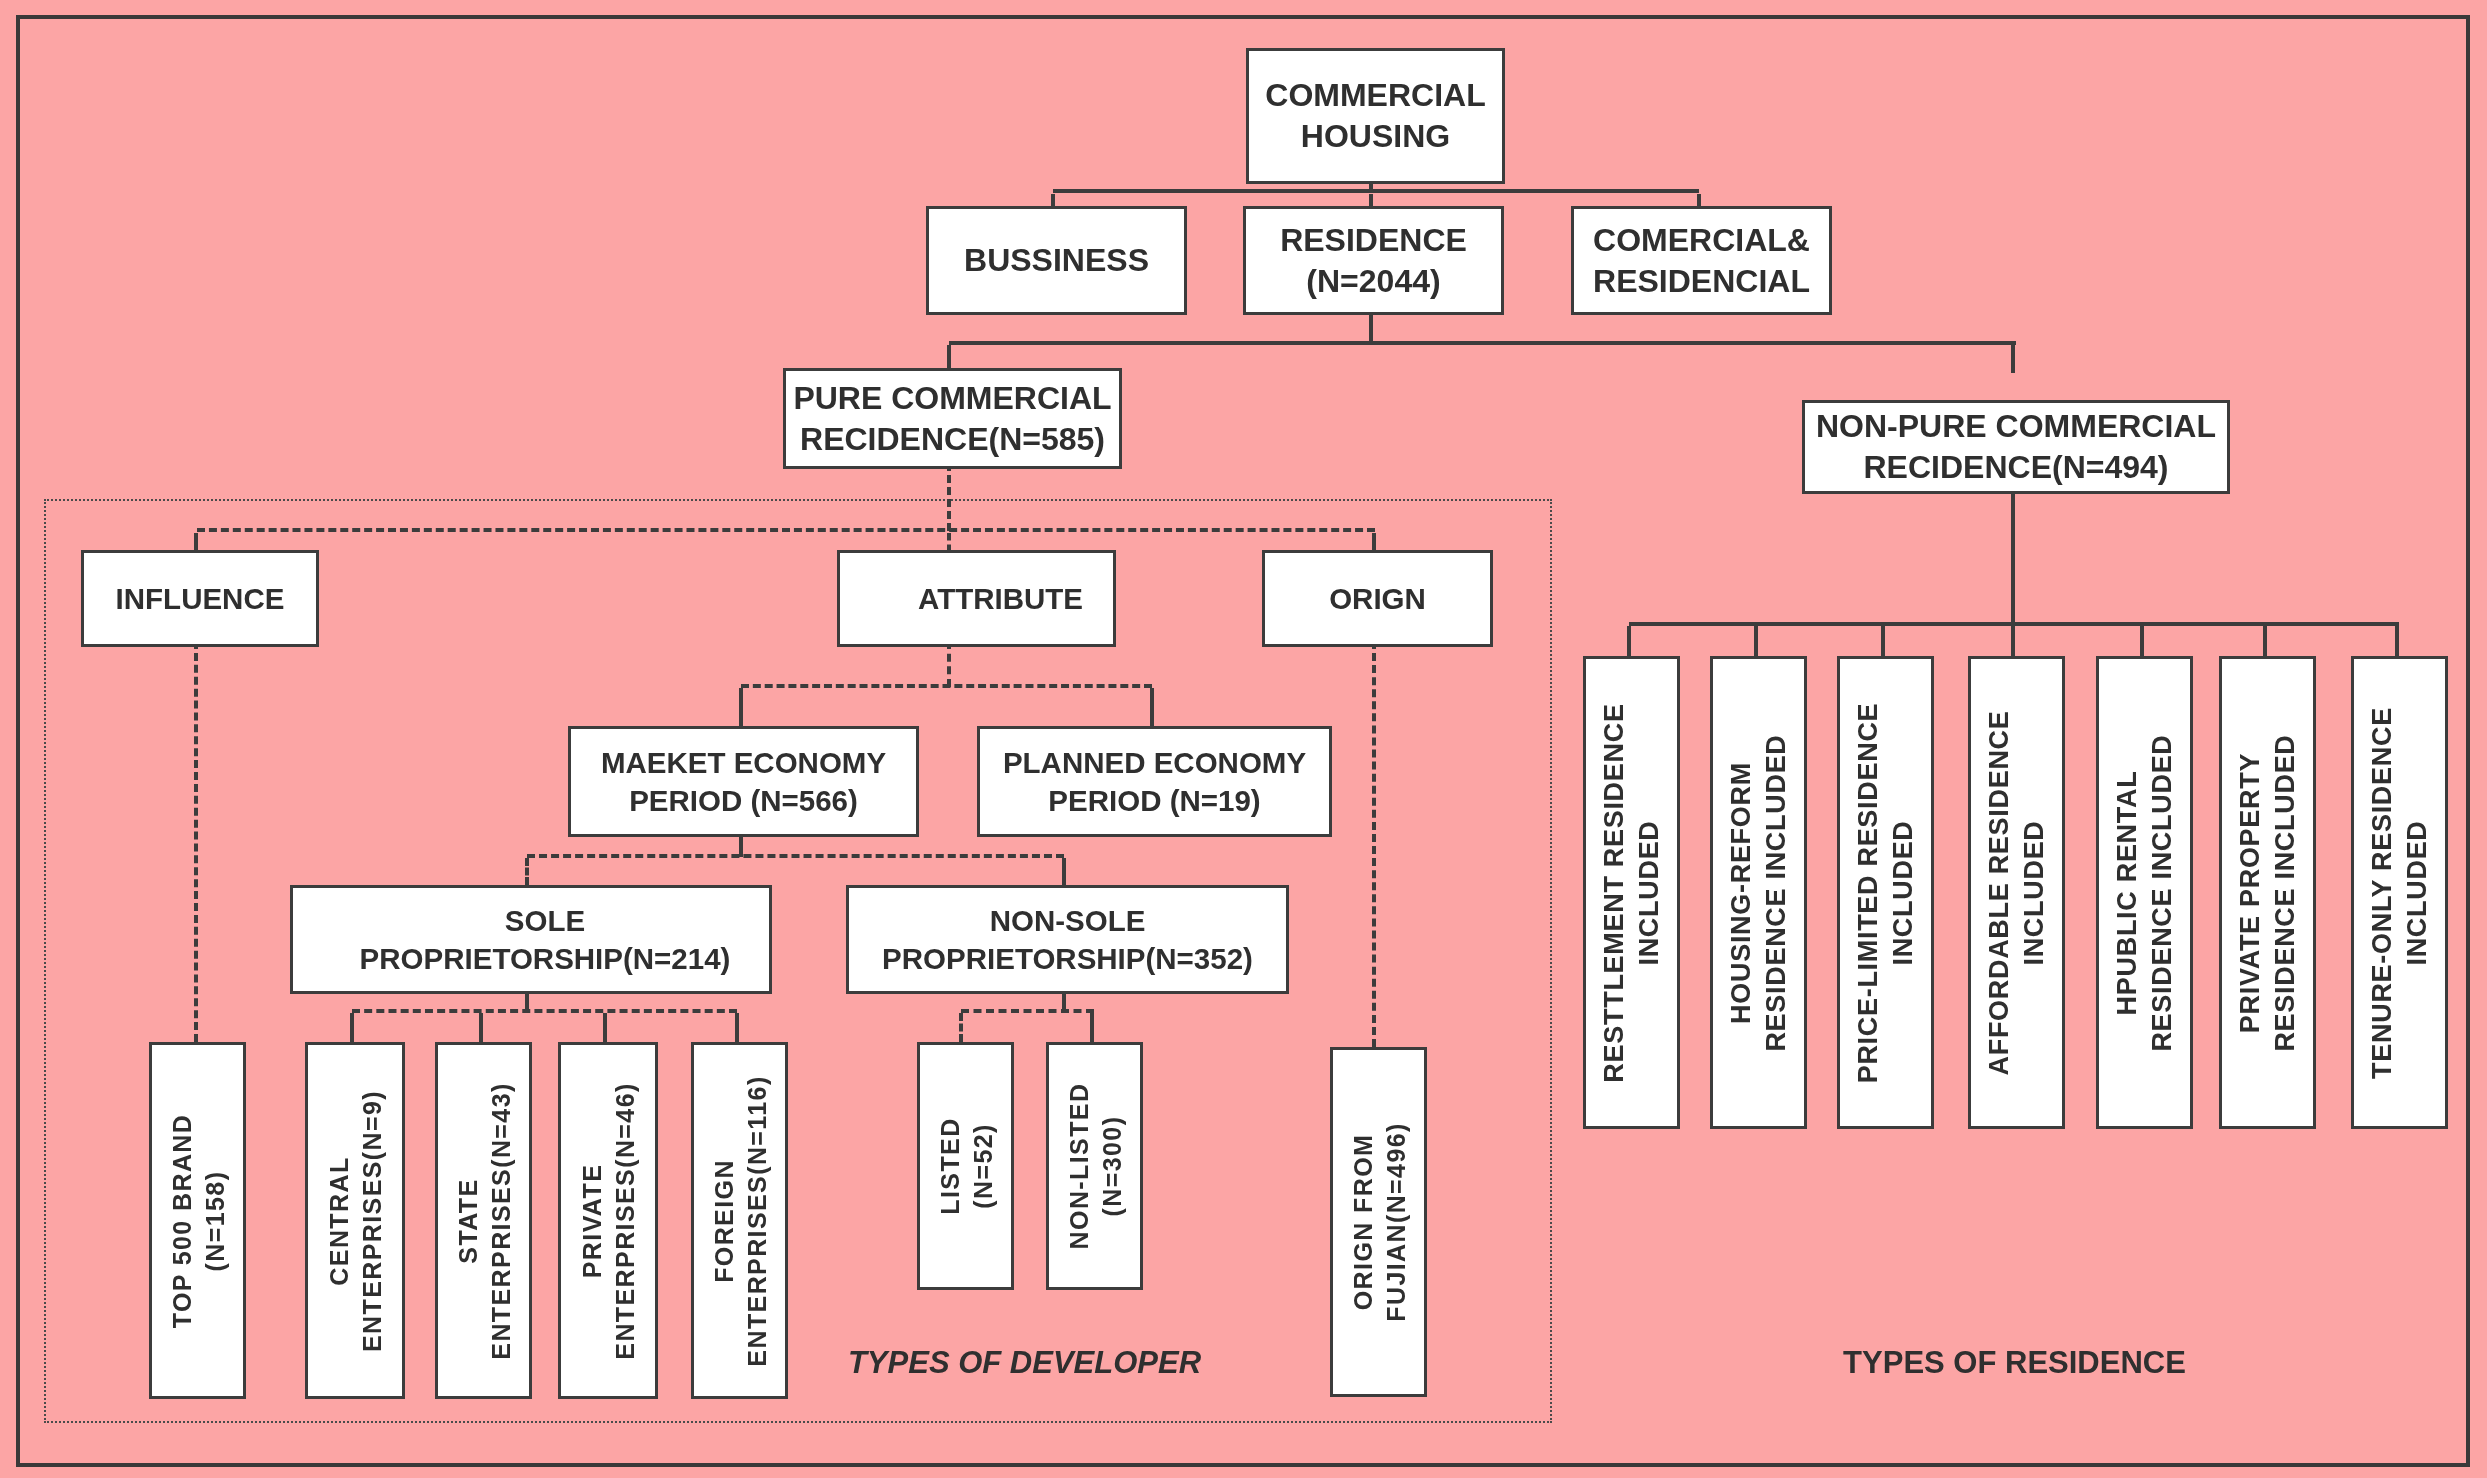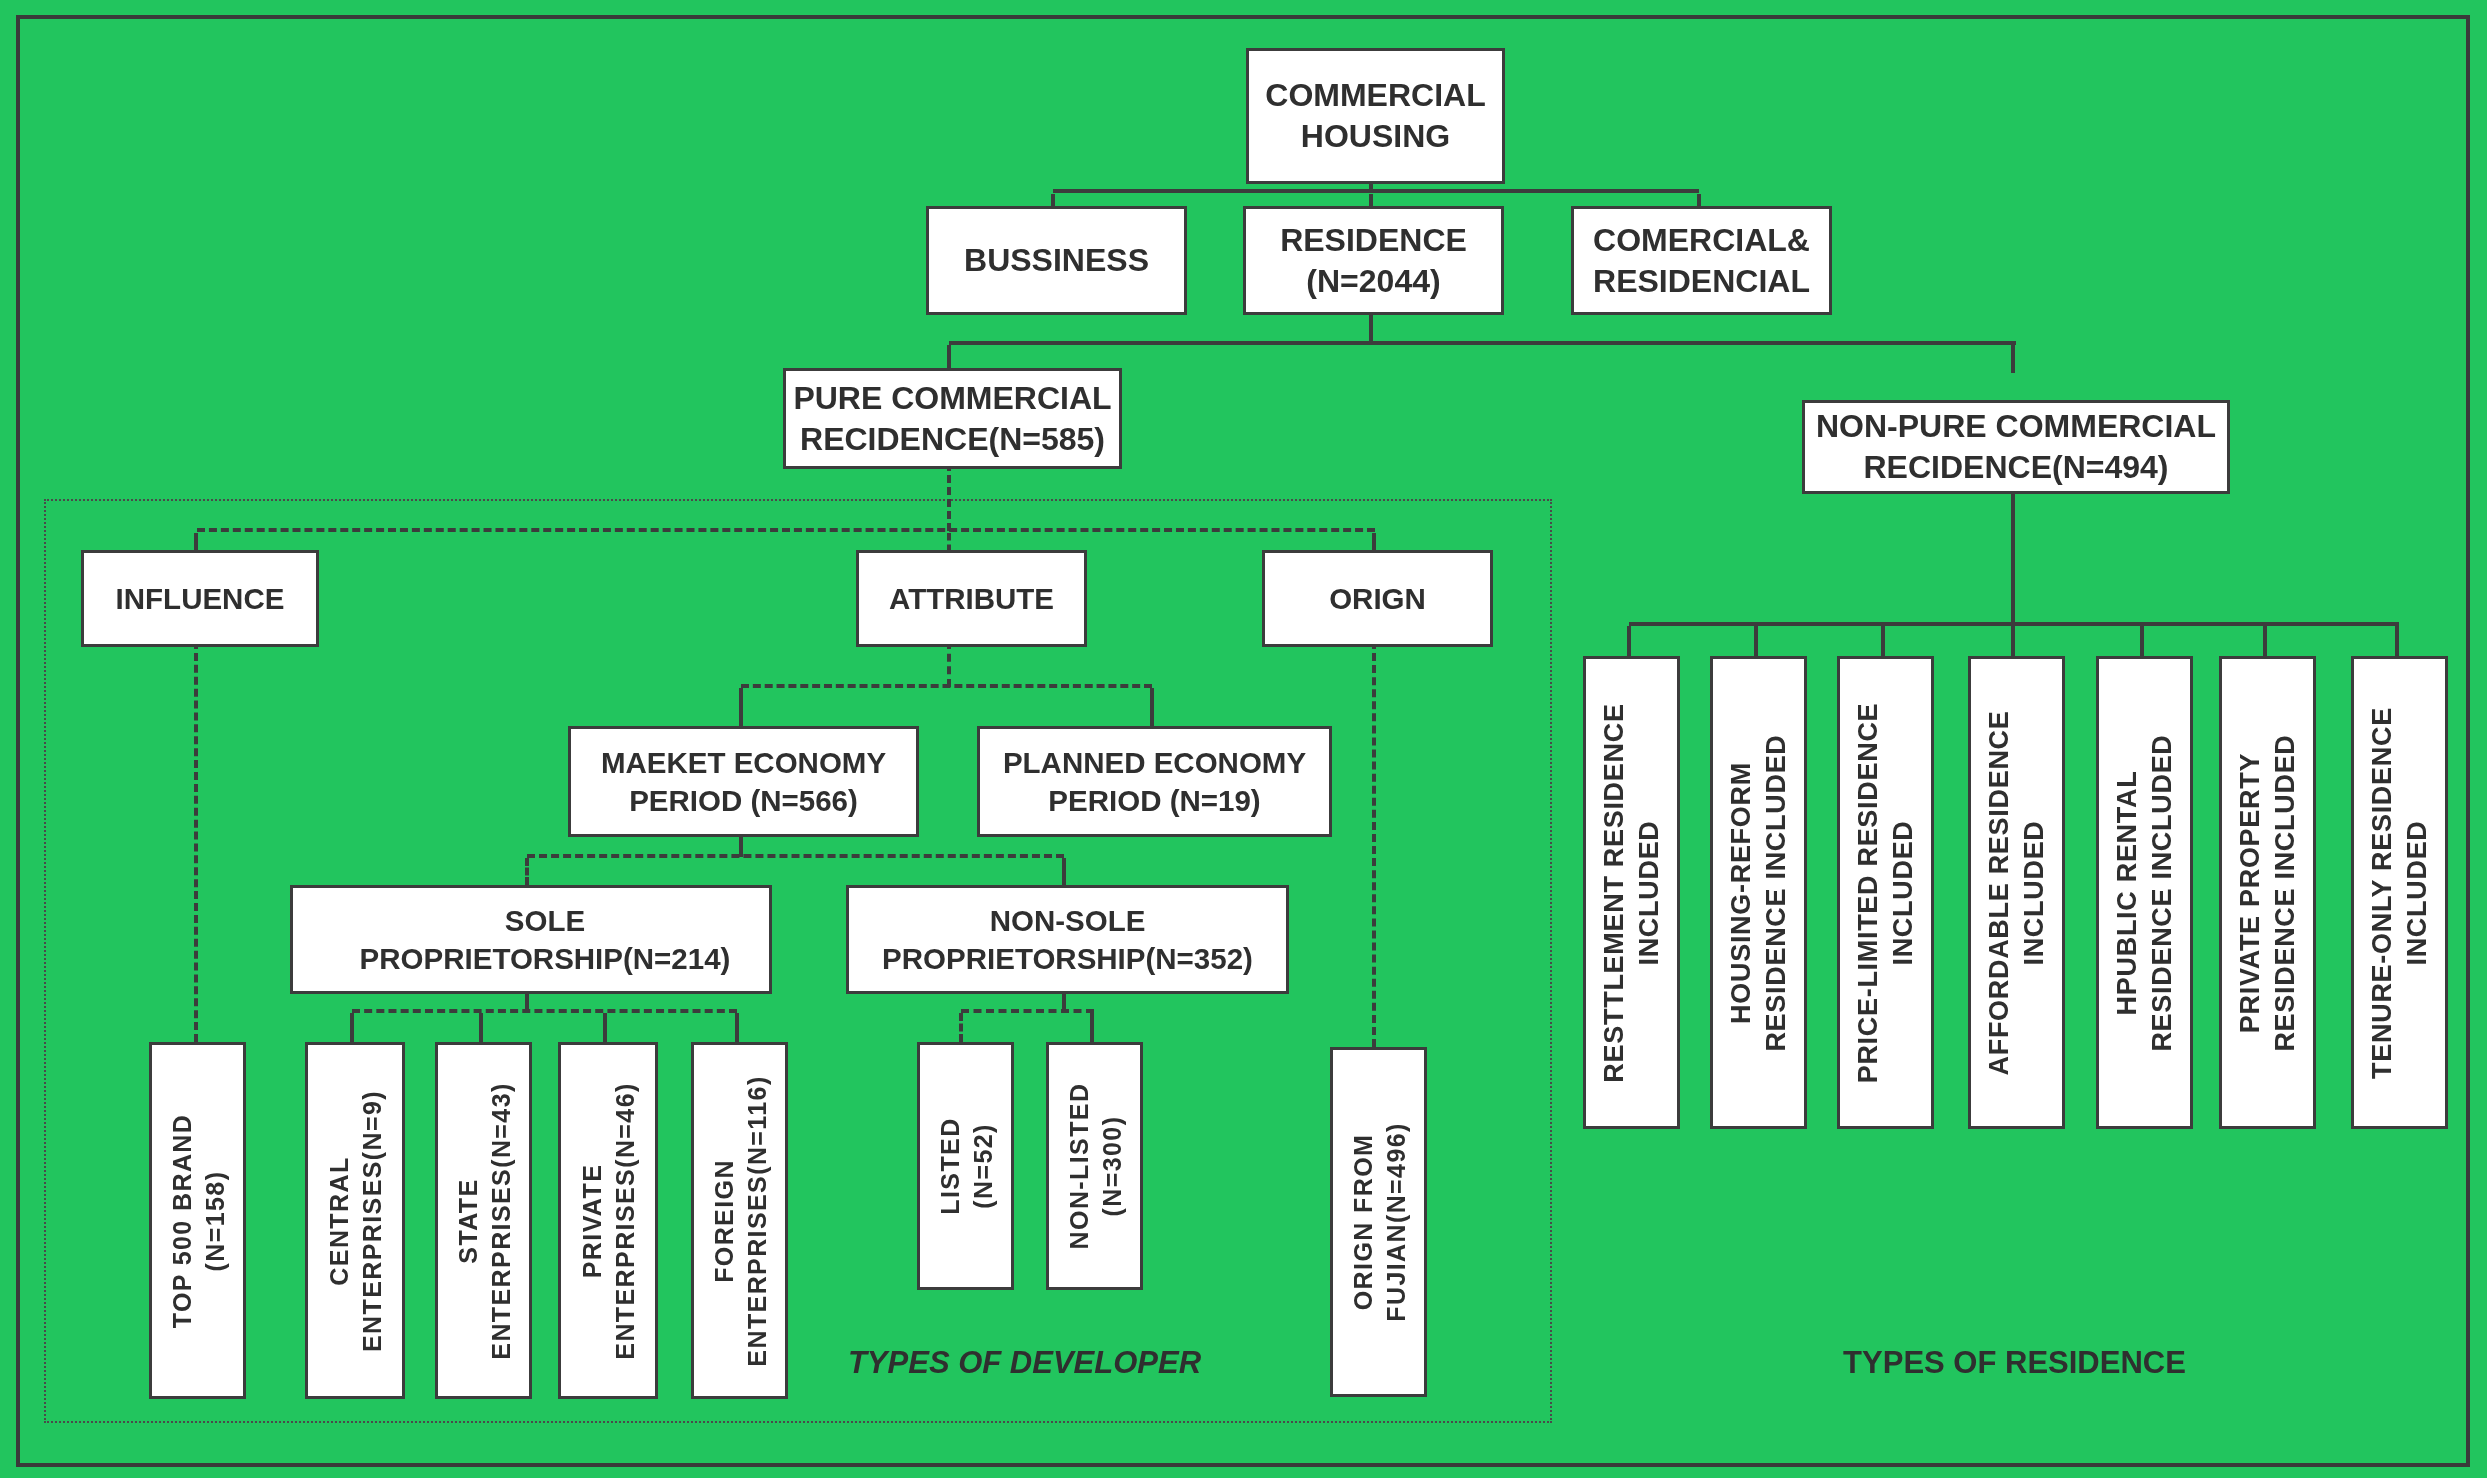--- a/index.html
+++ b/index.html
@@ -3,7 +3,7 @@
 <meta charset="utf-8">
 <style>
   html,body{margin:0;padding:0;background:#ffffff;}
-  .page{position:relative;width:2487px;height:1479px;background:#22c55e;
+  .page{position:relative;width:2487px;height:1479px;background:#fca5a5;
         font-family:"Liberation Sans","DejaVu Sans",sans-serif;color:#2f2f2f;overflow:hidden;}
   .frame{position:absolute;left:16px;top:14.7px;width:2446px;height:1444px;border:4.2px solid #3a3a3a;}
   .box{position:absolute;background:#ffffff;border:3.5px solid #3c3c3c;

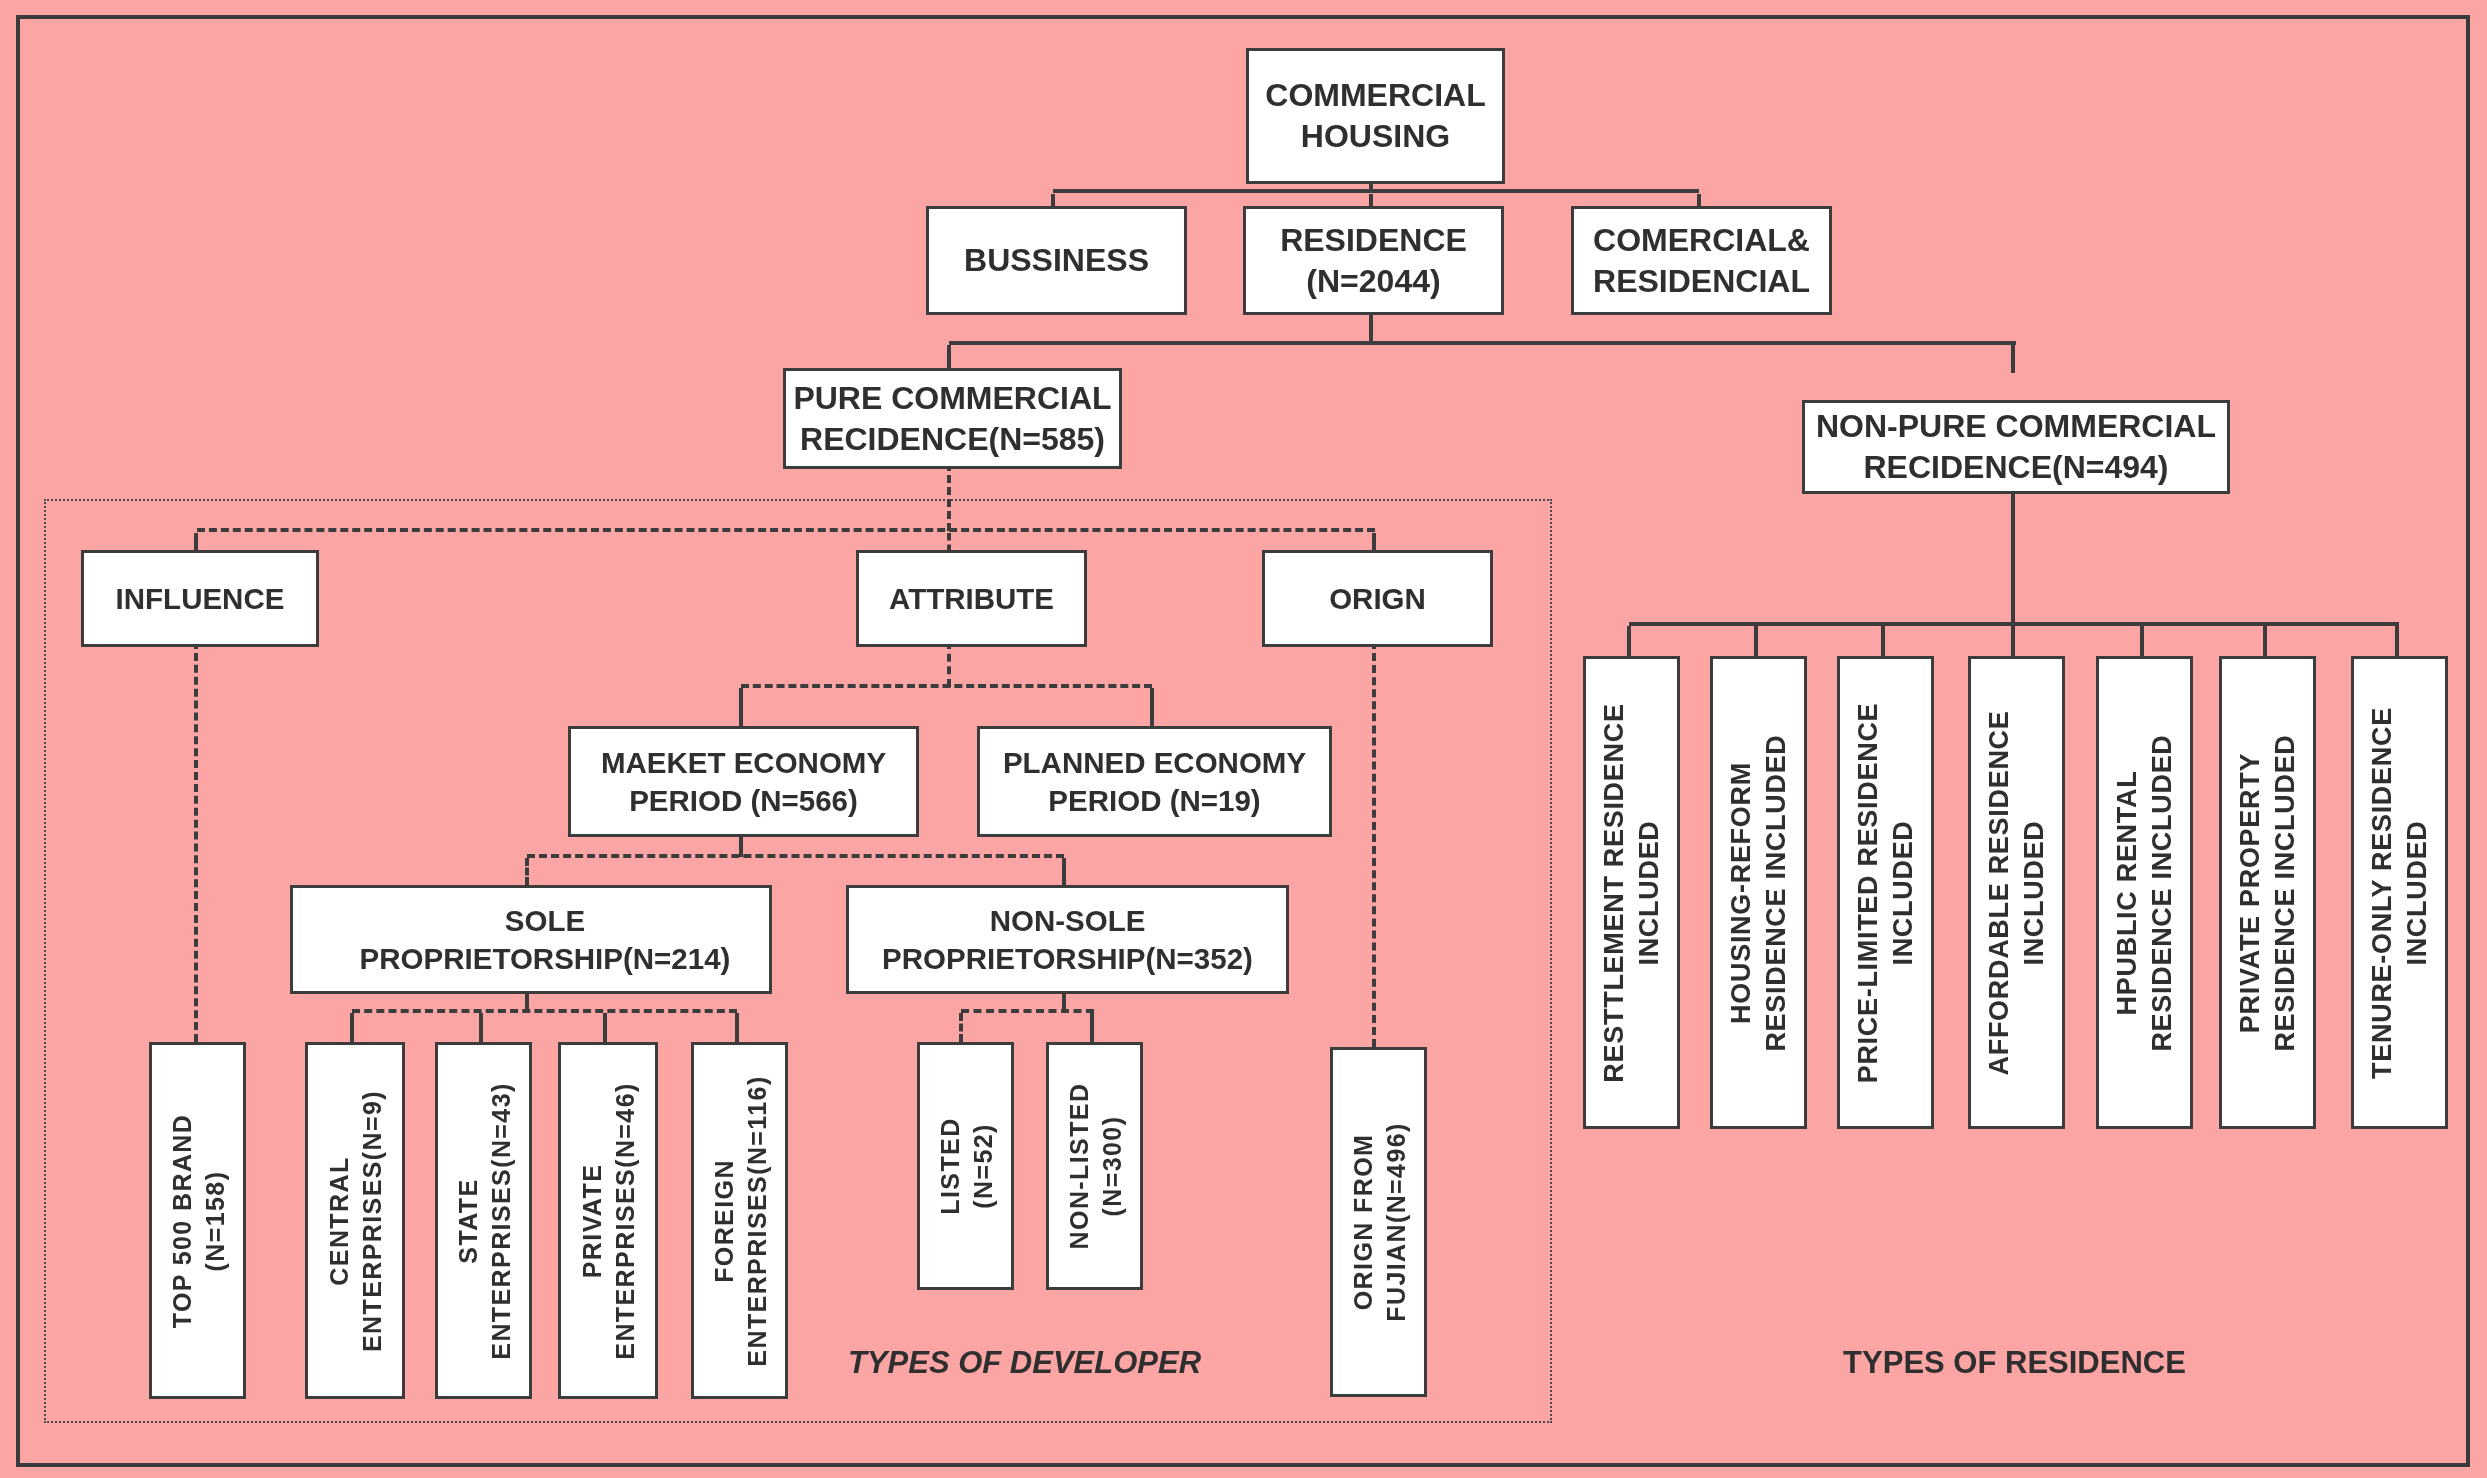--- a/index.html
+++ b/index.html
@@ -108,7 +108,7 @@
   <div class="box fs-md" style="left:81px;top:550px;width:232px;height:91px;">
     <span>INFLUENCE</span>
   </div>
-  <div class="box fs-md" style="left:856px;top:550px;width:225px;height:91px;">
+  <div class="box fs-md" style="left:837px;top:550px;width:225px;height:91px;padding-left:48px;">
     <span>ATTRIBUTE</span>
   </div>
   <div class="box fs-md" style="left:1262px;top:550px;width:225px;height:91px;">

